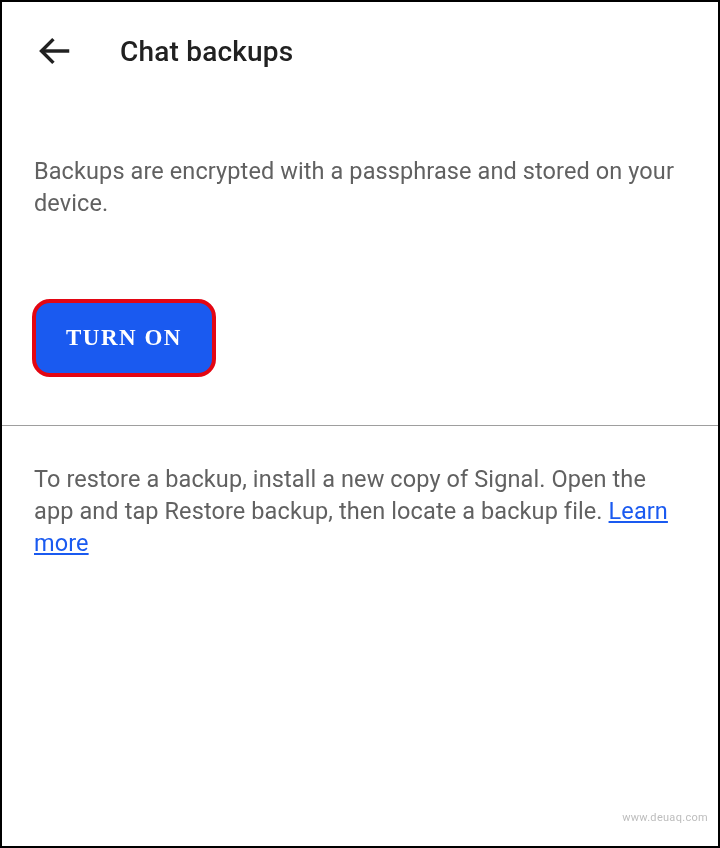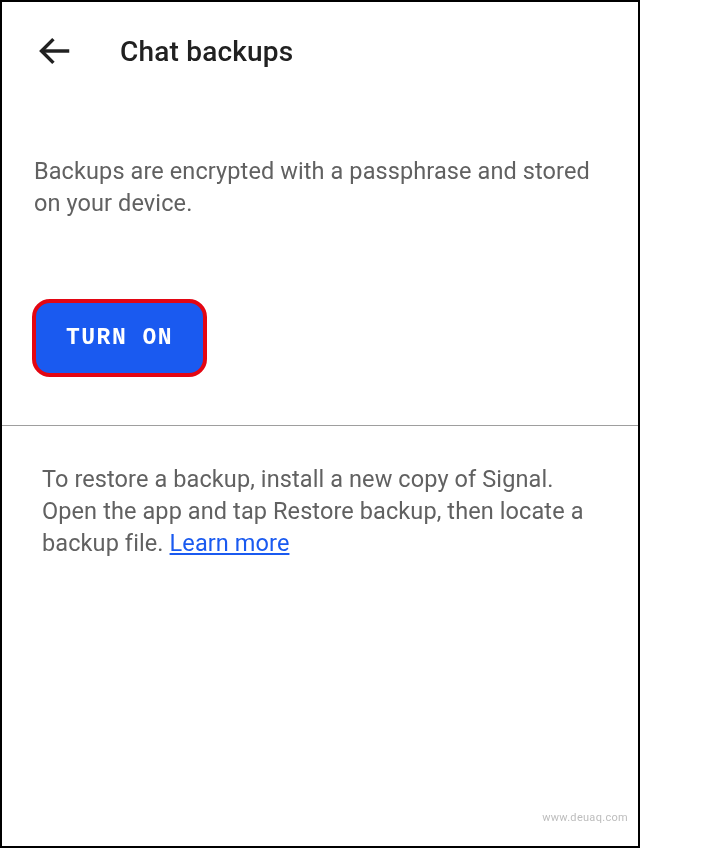--- a/index.html
+++ b/index.html
@@ -15,7 +15,7 @@
       position: relative;
     }
     .frame {
-      width: 640px;
+      width: 720px;
       height: 848px;
       border: 2px solid #000;
       background: #fff;

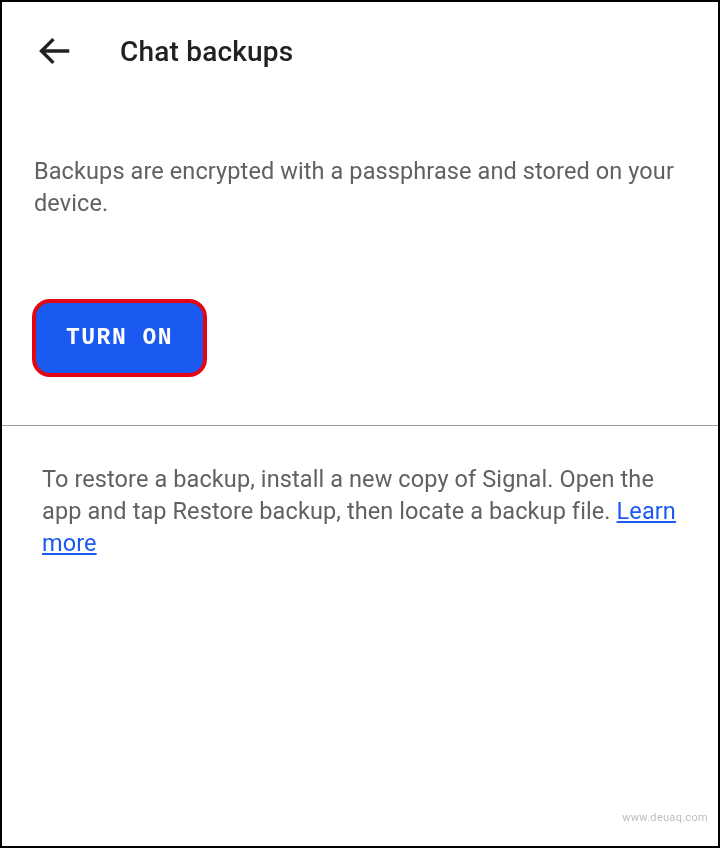--- a/index.html
+++ b/index.html
@@ -67,7 +67,7 @@
       border-radius: 18px;
       padding: 22px 30px;
       cursor: pointer;
-      font-family: Liberation Mono, monospace;
+      font-family: Liberation Serif, serif;
     }
     .divider {
       border: none;

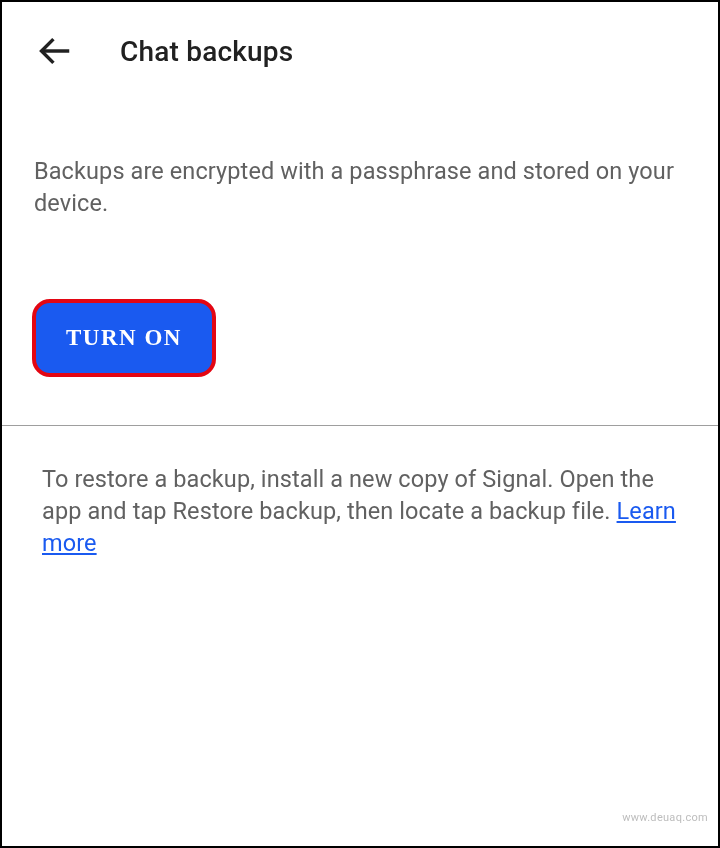--- a/index.html
+++ b/index.html
@@ -75,7 +75,7 @@
       margin: 0;
     }
     .content-bottom {
-      padding: 38px 32px 0 40px;
+      padding: 38px 32px 0 32px;
     }
     .restore-text {
       font-size: 23.5px;

